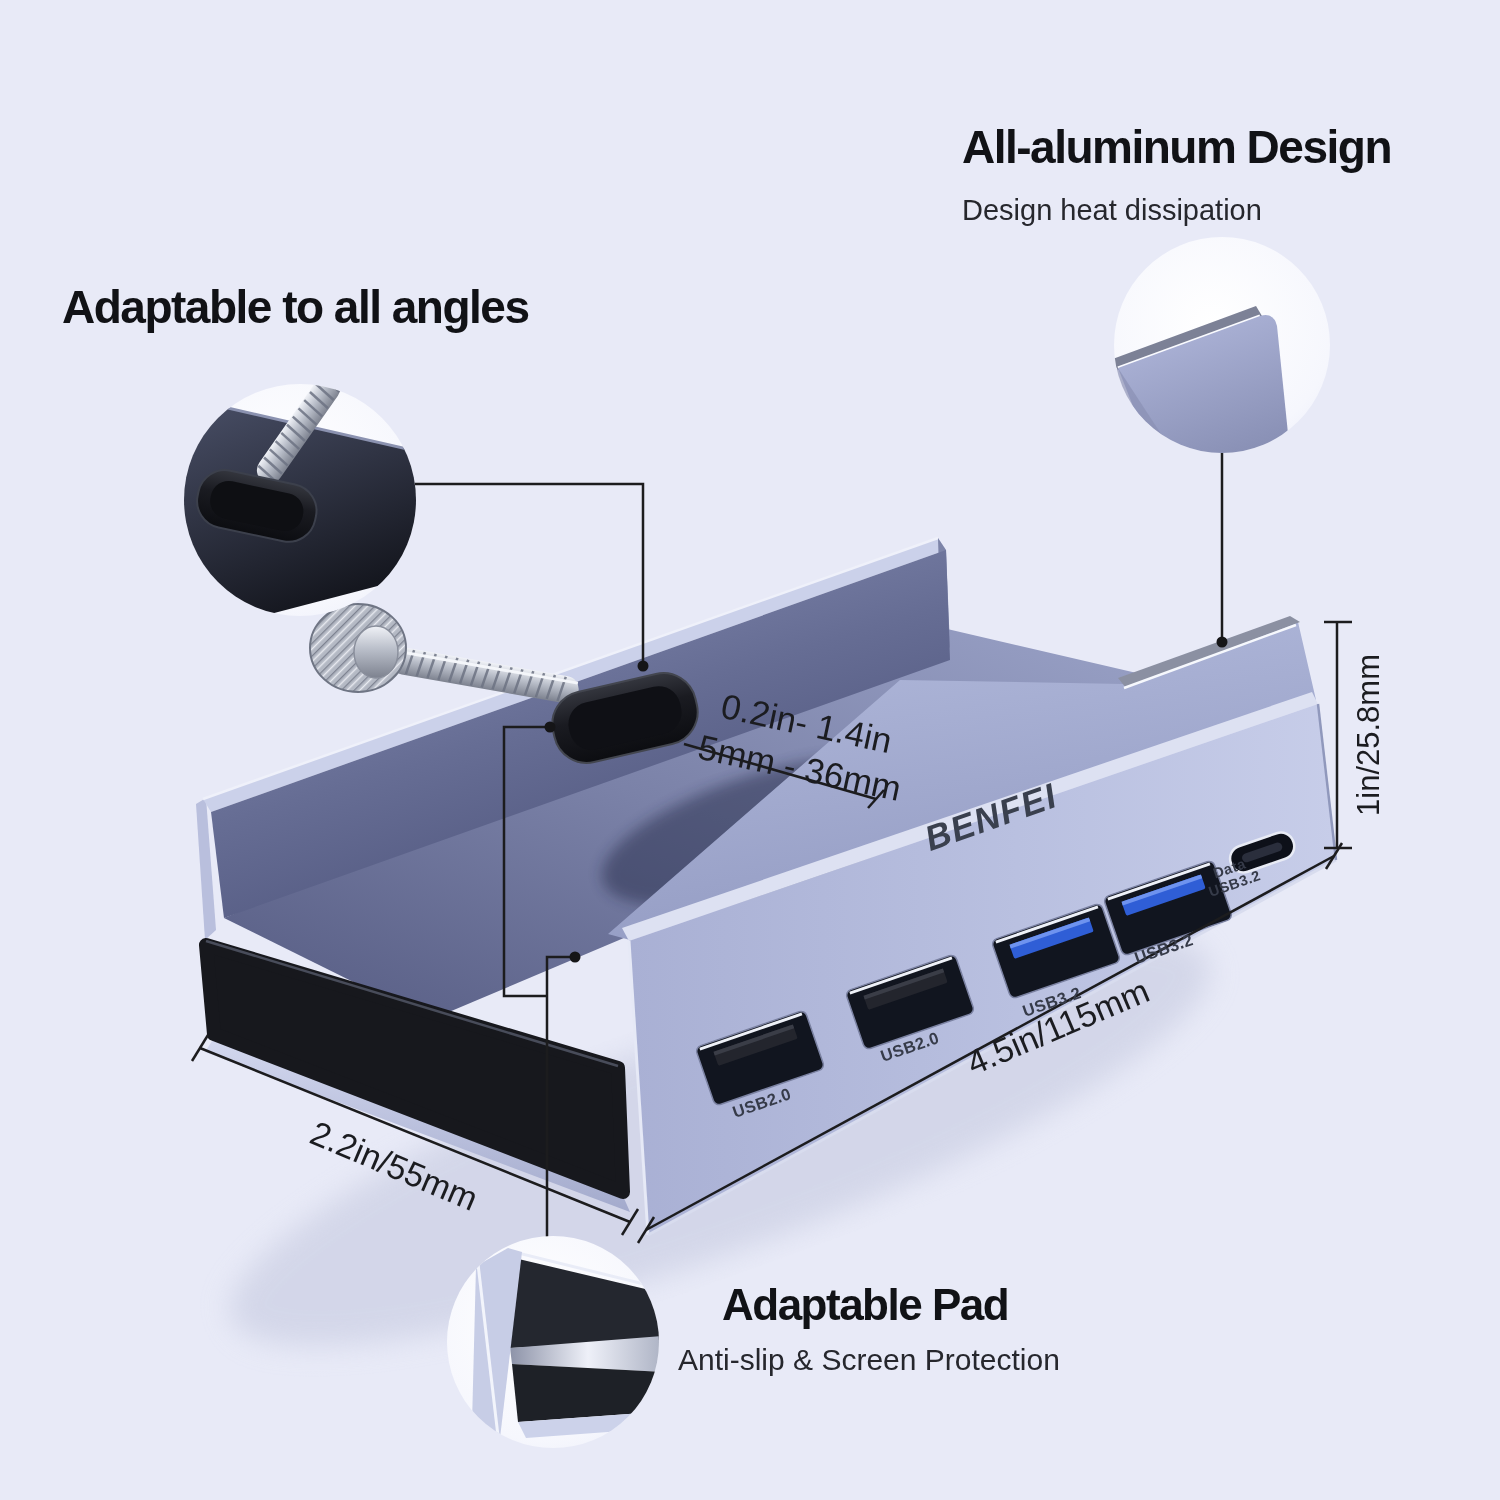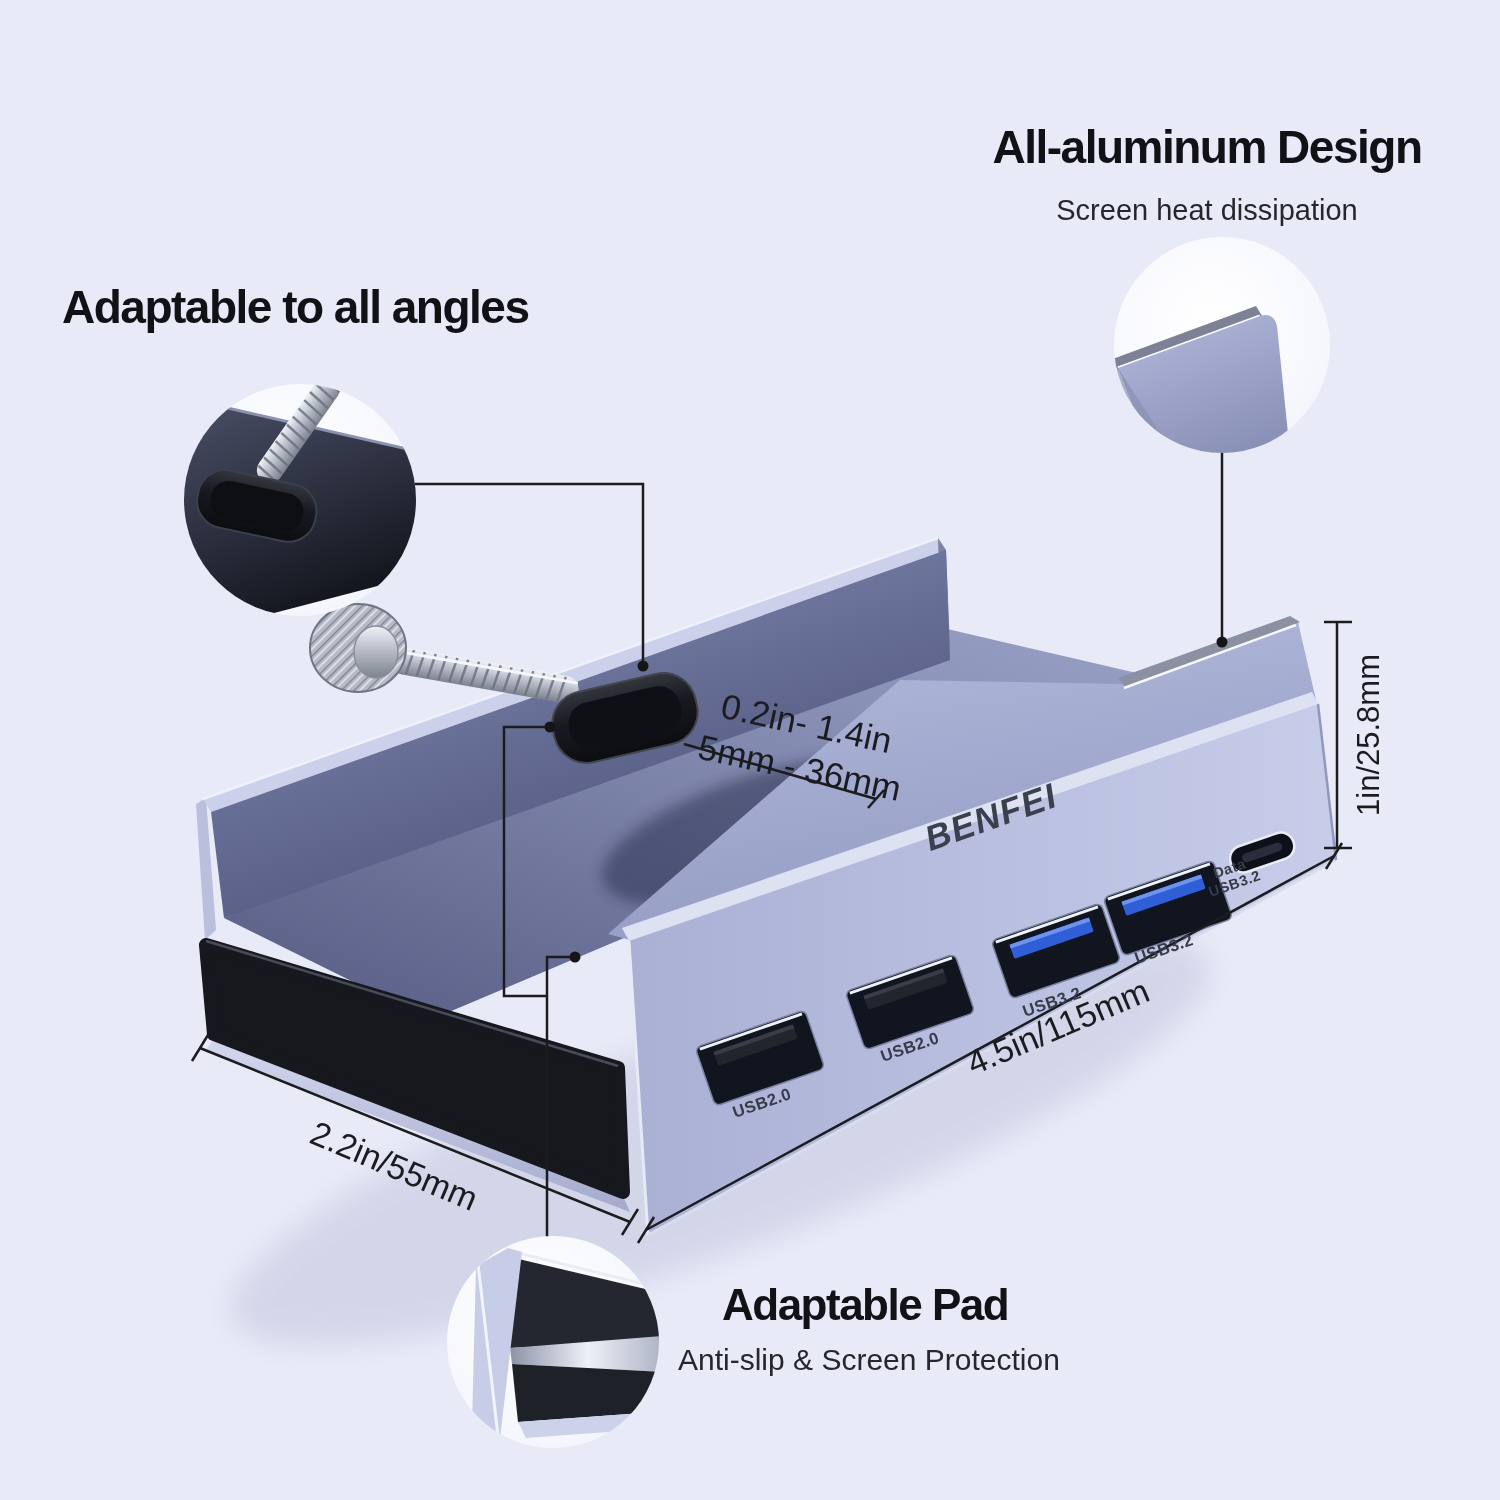--- a/index.html
+++ b/index.html
@@ -14,7 +14,7 @@
   .txt{position:absolute;color:#16171b;white-space:nowrap;}
   .h1{font-weight:bold;font-size:46px;letter-spacing:-1.5px;color:#111216;}
   .h2{font-size:29px;color:#26272d;}
-  .h1-center{text-align:center;}
+  .h1-center{}
   .dim{font-size:34px;color:#1b1c20;}
   .dim-small{font-size:31px;}
   .port-label{font-size:16.5px;font-weight:bold;color:#363b49;letter-spacing:.5px;}

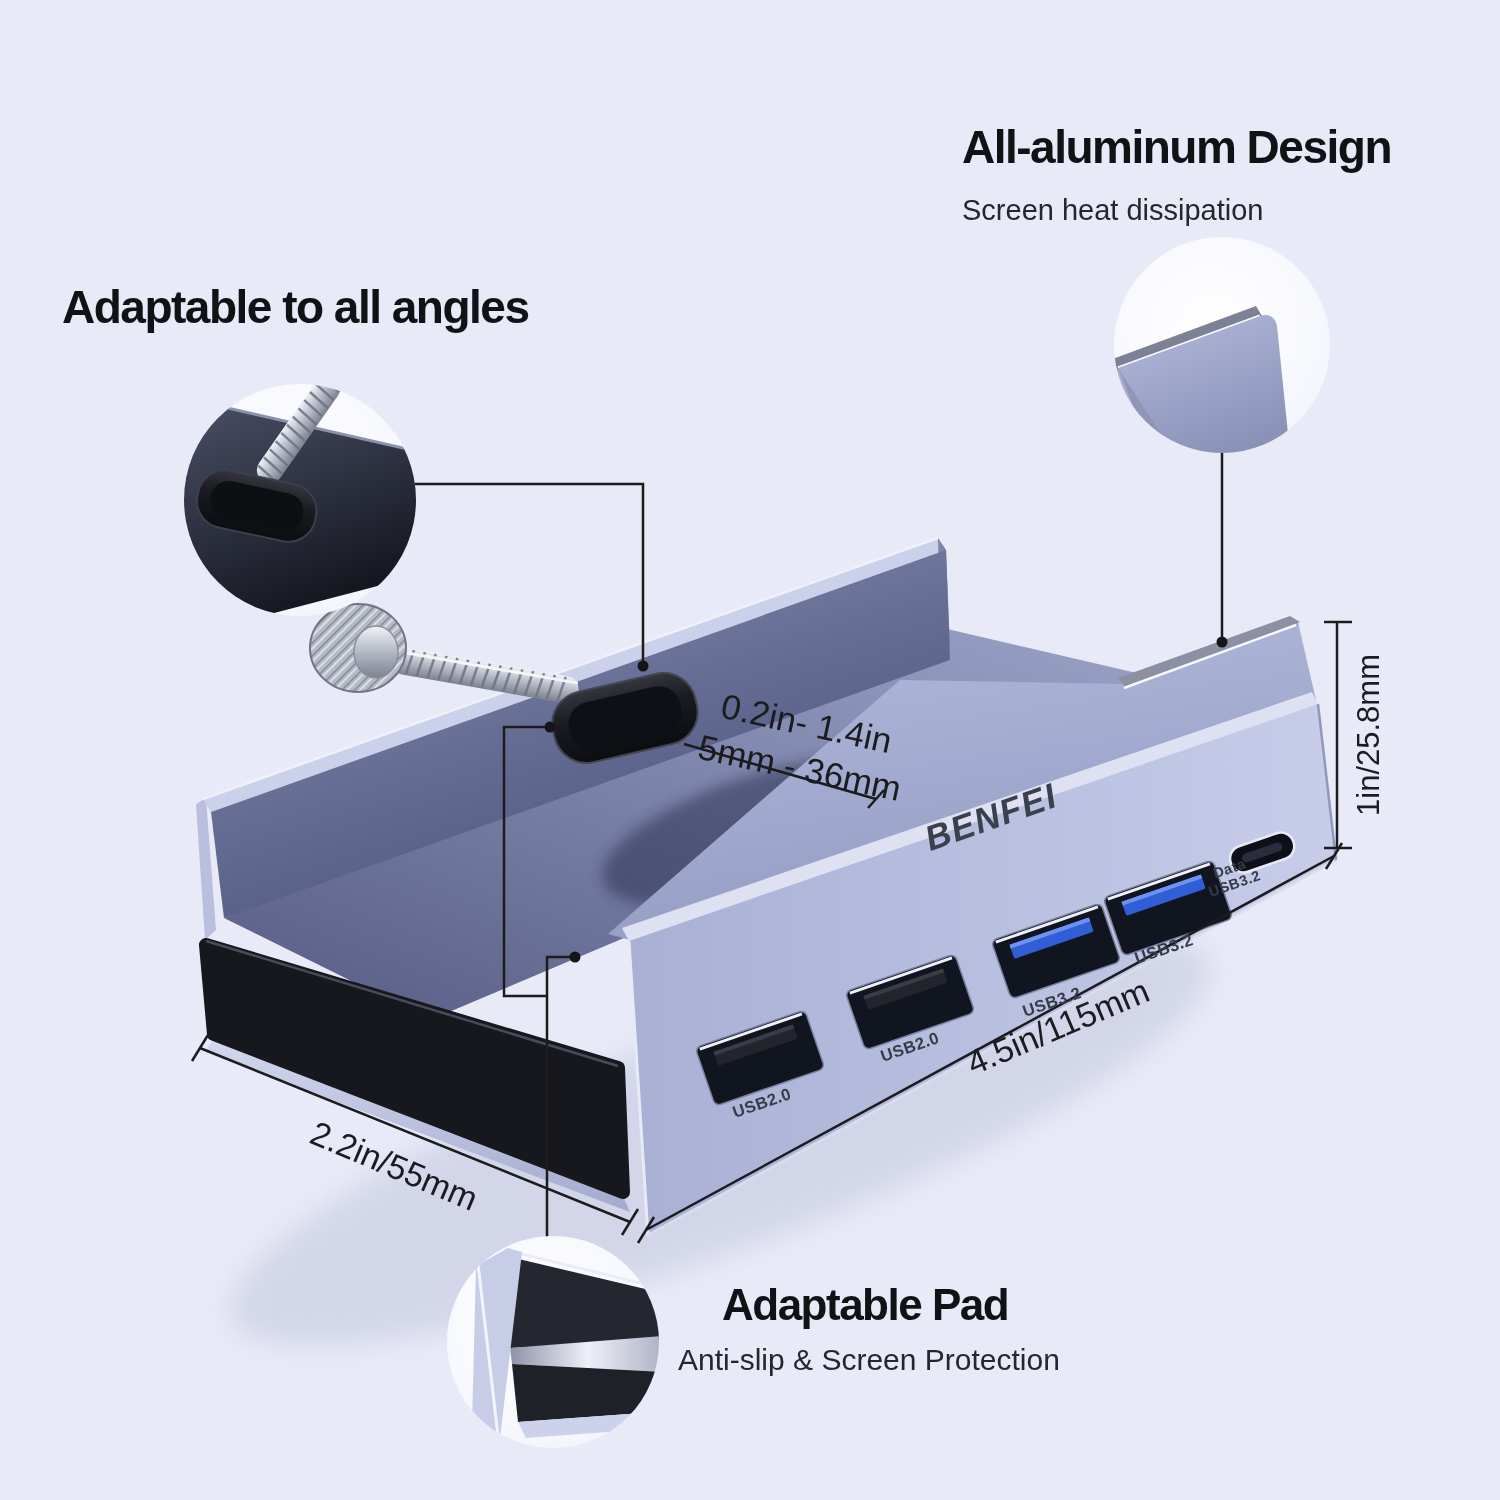--- a/index.html
+++ b/index.html
@@ -280,7 +280,7 @@
 
   <div class="txt h1" style="left:62px;top:280px;">Adaptable to all angles</div>
   <div class="txt h1 h1-center" style="left:962px;top:120px;width:490px;">All-aluminum Design</div>
-  <div class="txt h2 h1-center" style="left:962px;top:194px;width:490px;">Screen heat dissipation</div>
+  <div class="txt h2 h1-center" style="left:962px;top:194px;width:490px;">Design heat dissipation</div>
   <div class="txt h1" style="left:722px;top:1280px;font-size:44px;">Adaptable Pad</div>
   <div class="txt h2" style="left:678px;top:1343px;font-size:30px;">Anti-slip &amp; Screen Protection</div>
 

